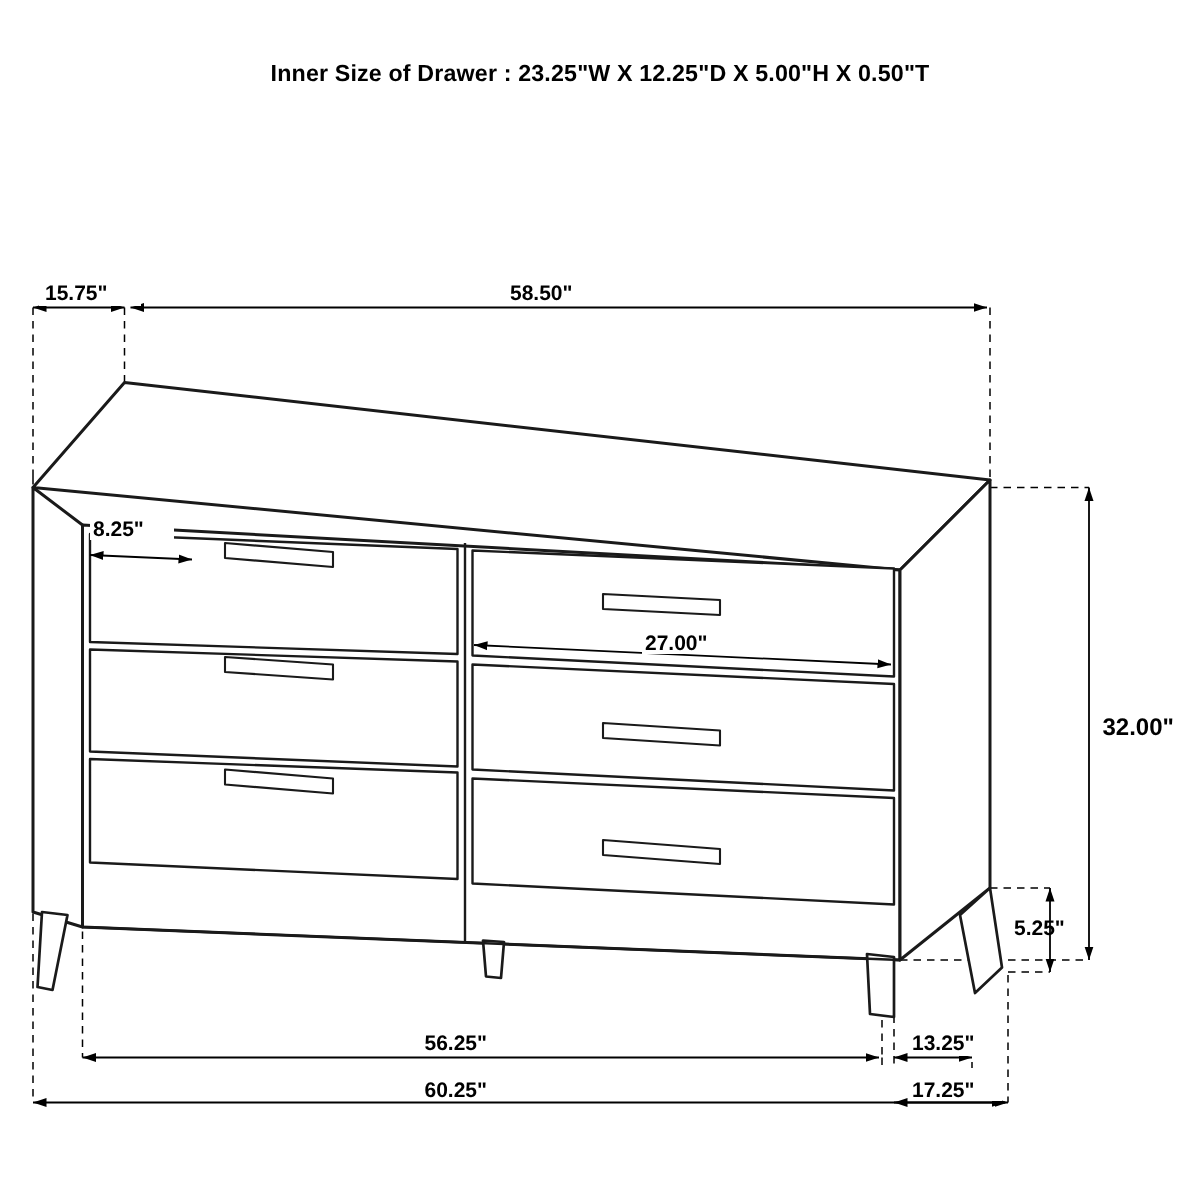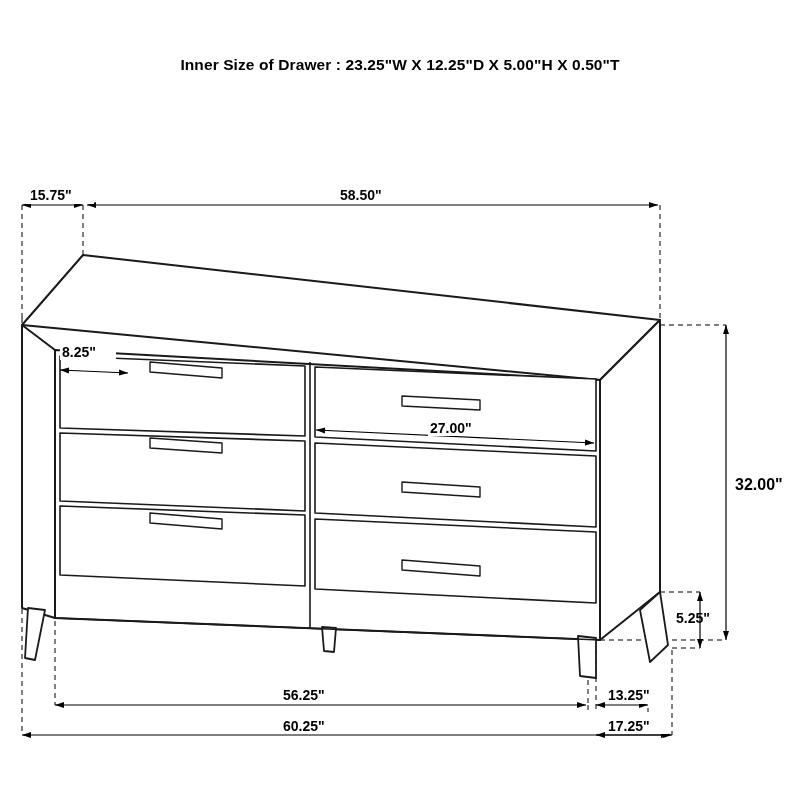--- a/index.html
+++ b/index.html
@@ -21,7 +21,7 @@
   }
   #title {
     position: absolute;
-    top: 56px;
+    top: 41px;
     left: 0;
     width: 800px;
     text-align: center;

